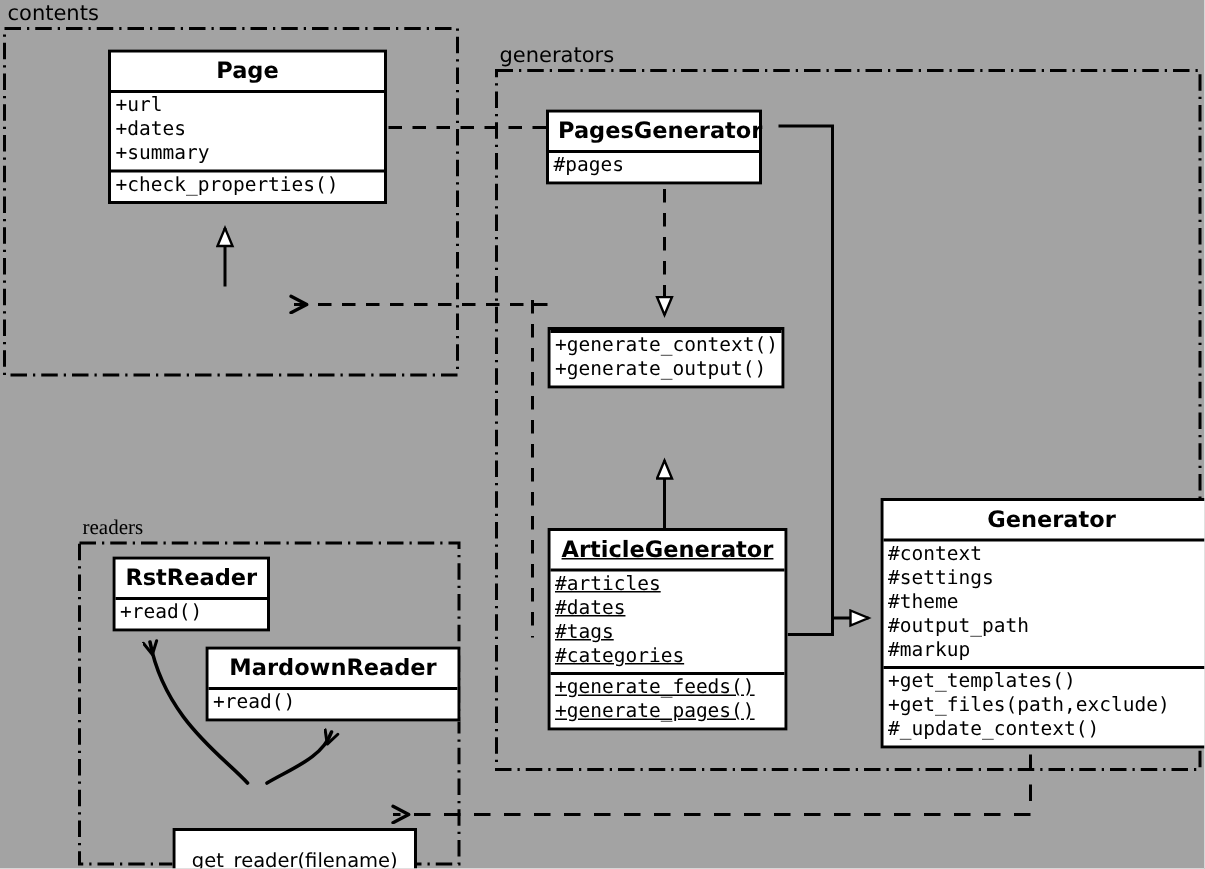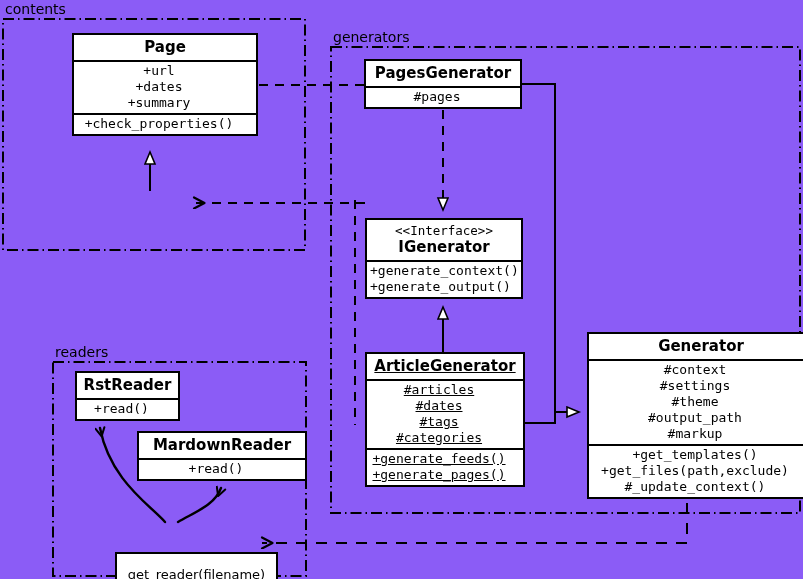--- a/index.html
+++ b/index.html
@@ -11,7 +11,7 @@
     position: relative;
     width: 803px;
     height: 579px;
-    background: #8b5cf6;
+    background: #a3a3a3;
     font-family: "DejaVu Sans", sans-serif;
     overflow: hidden;
   }

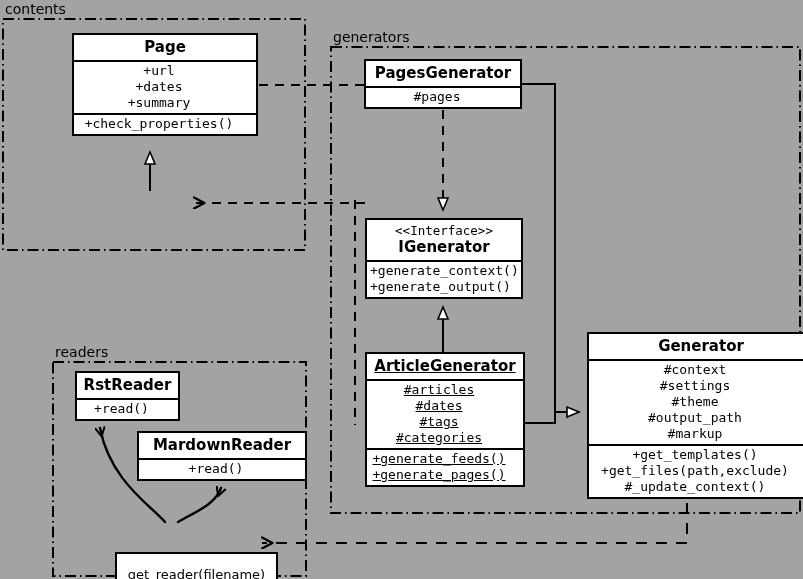--- a/index.html
+++ b/index.html
@@ -61,7 +61,6 @@
     box-sizing: border-box;
     border-top: 2px solid #000000;
     padding: 1px 15px 2px 3px;
-    text-align: center;
   }
   .uml-row {
     font-family: "DejaVu Sans Mono", monospace;

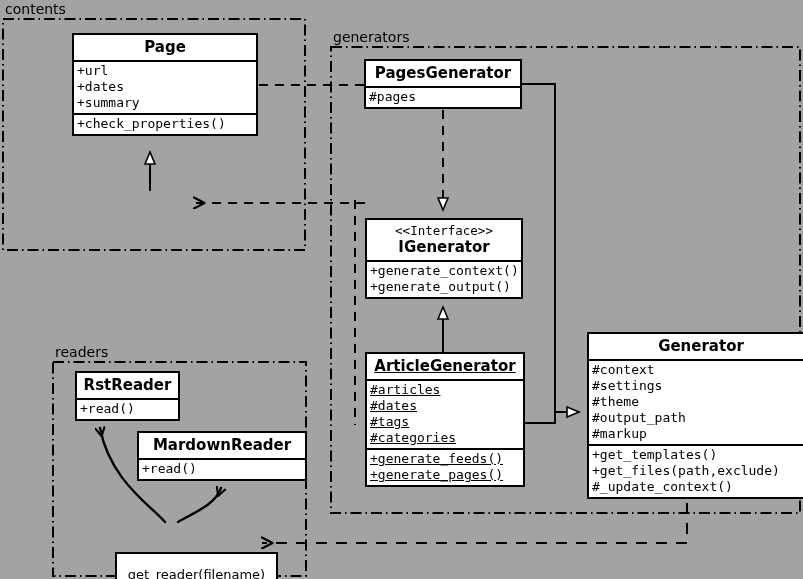--- a/index.html
+++ b/index.html
@@ -164,7 +164,7 @@
   </div>
 
 
-  <div class="uml-class" style="left:364px; top:59px; width:158px;">
+  <div class="uml-class" style="left:364px; top:73px; width:144px;">
     <div class="uml-name">PagesGenerator</div>
     <div class="uml-compartment">
       <div class="uml-row">#pages</div>

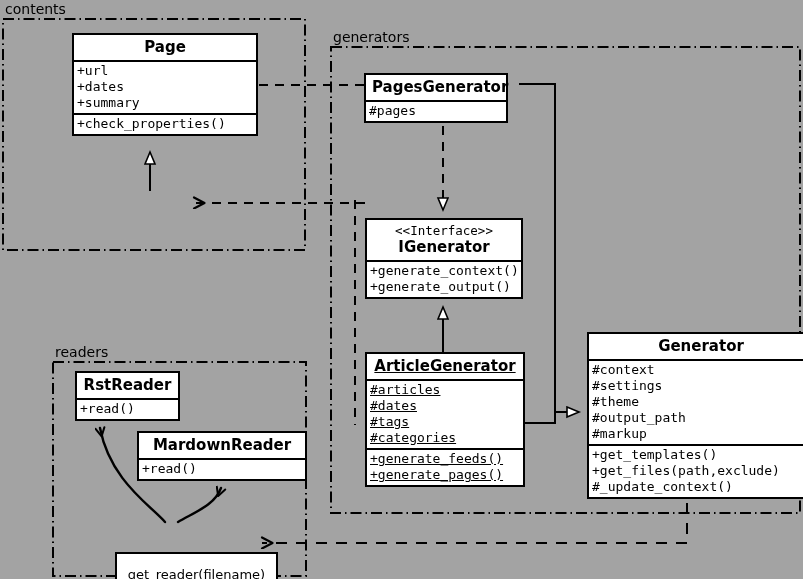--- a/index.html
+++ b/index.html
@@ -172,10 +172,6 @@
   </div>
 
   <div class="uml-class" style="left:365px; top:218px; width:158px;">
-    <div class="uml-name">
-      <span class="uml-stereotype">&lt;&lt;Interface&gt;&gt;</span>
-      <span>IGenerator</span>
-    </div>
     <div class="uml-compartment">
       <div class="uml-row">+generate_context()</div>
       <div class="uml-row">+generate_output()</div>

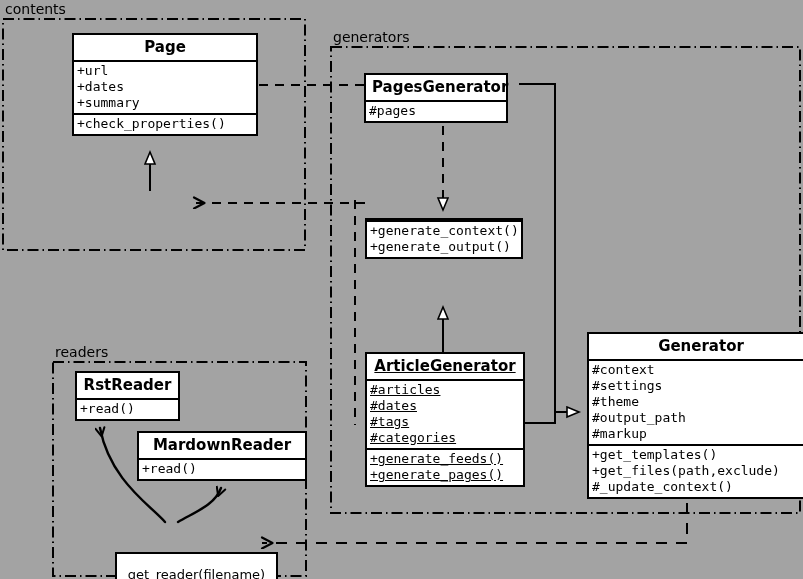--- a/index.html
+++ b/index.html
@@ -149,7 +149,7 @@
 
   <div class="pkg-label" style="left:5px; top:2px;">contents</div>
   <div class="pkg-label" style="left:333px; top:30px;">generators</div>
-  <div class="pkg-label" style="left:55px; top:345px;">readers</div>
+  <div class="pkg-label" style="left:55px; top:345px;font-family:Liberation Serif, serif;">readers</div>
 
   <div class="uml-class" style="left:72px; top:33px; width:186px;">
     <div class="uml-name">Page</div>

